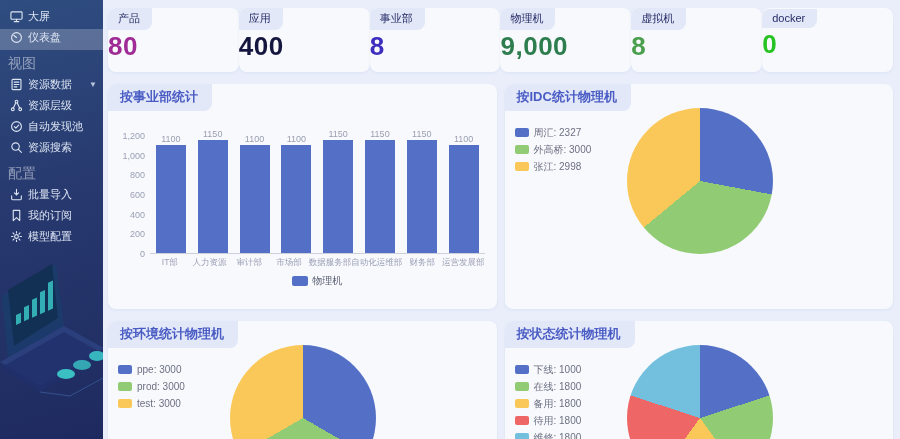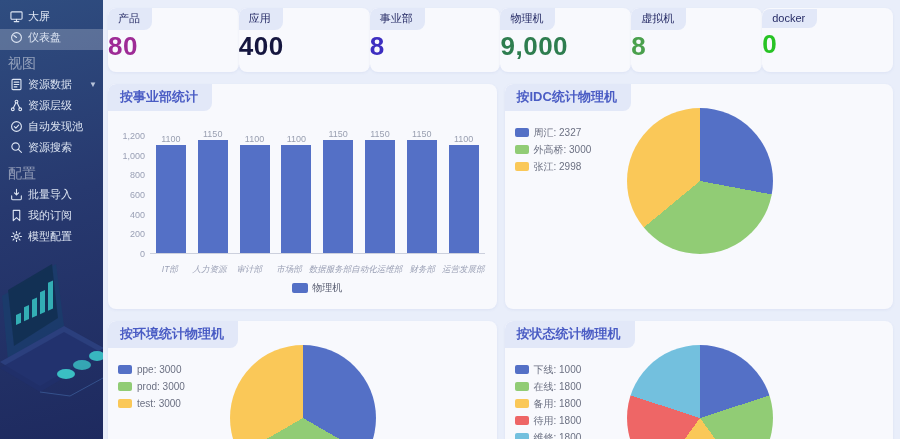--- a/index.html
+++ b/index.html
@@ -50,7 +50,7 @@
   .bar-col { display:flex; flex-direction:column; align-items:center; justify-content:flex-end; flex:1; }
   .bar-val { font-size:9px; color:#999fb0; margin-bottom:1px; }
   .bar { width:30px; border-radius:0; }
-  .x-labels { display:flex; margin-top:10px;font-style:italic; }
+  .x-labels { display:flex; margin-top:3px; }
   .x-labels div { flex:1; text-align:center; font-size:8.5px; color:#9aa0b5; white-space:nowrap; overflow:visible; }
   .bar-legend { display:flex; justify-content:center; align-items:center; gap:4px; margin-top:5px; }
   .bar-legend .sw { width:16px; height:10px; border-radius:2px; }

